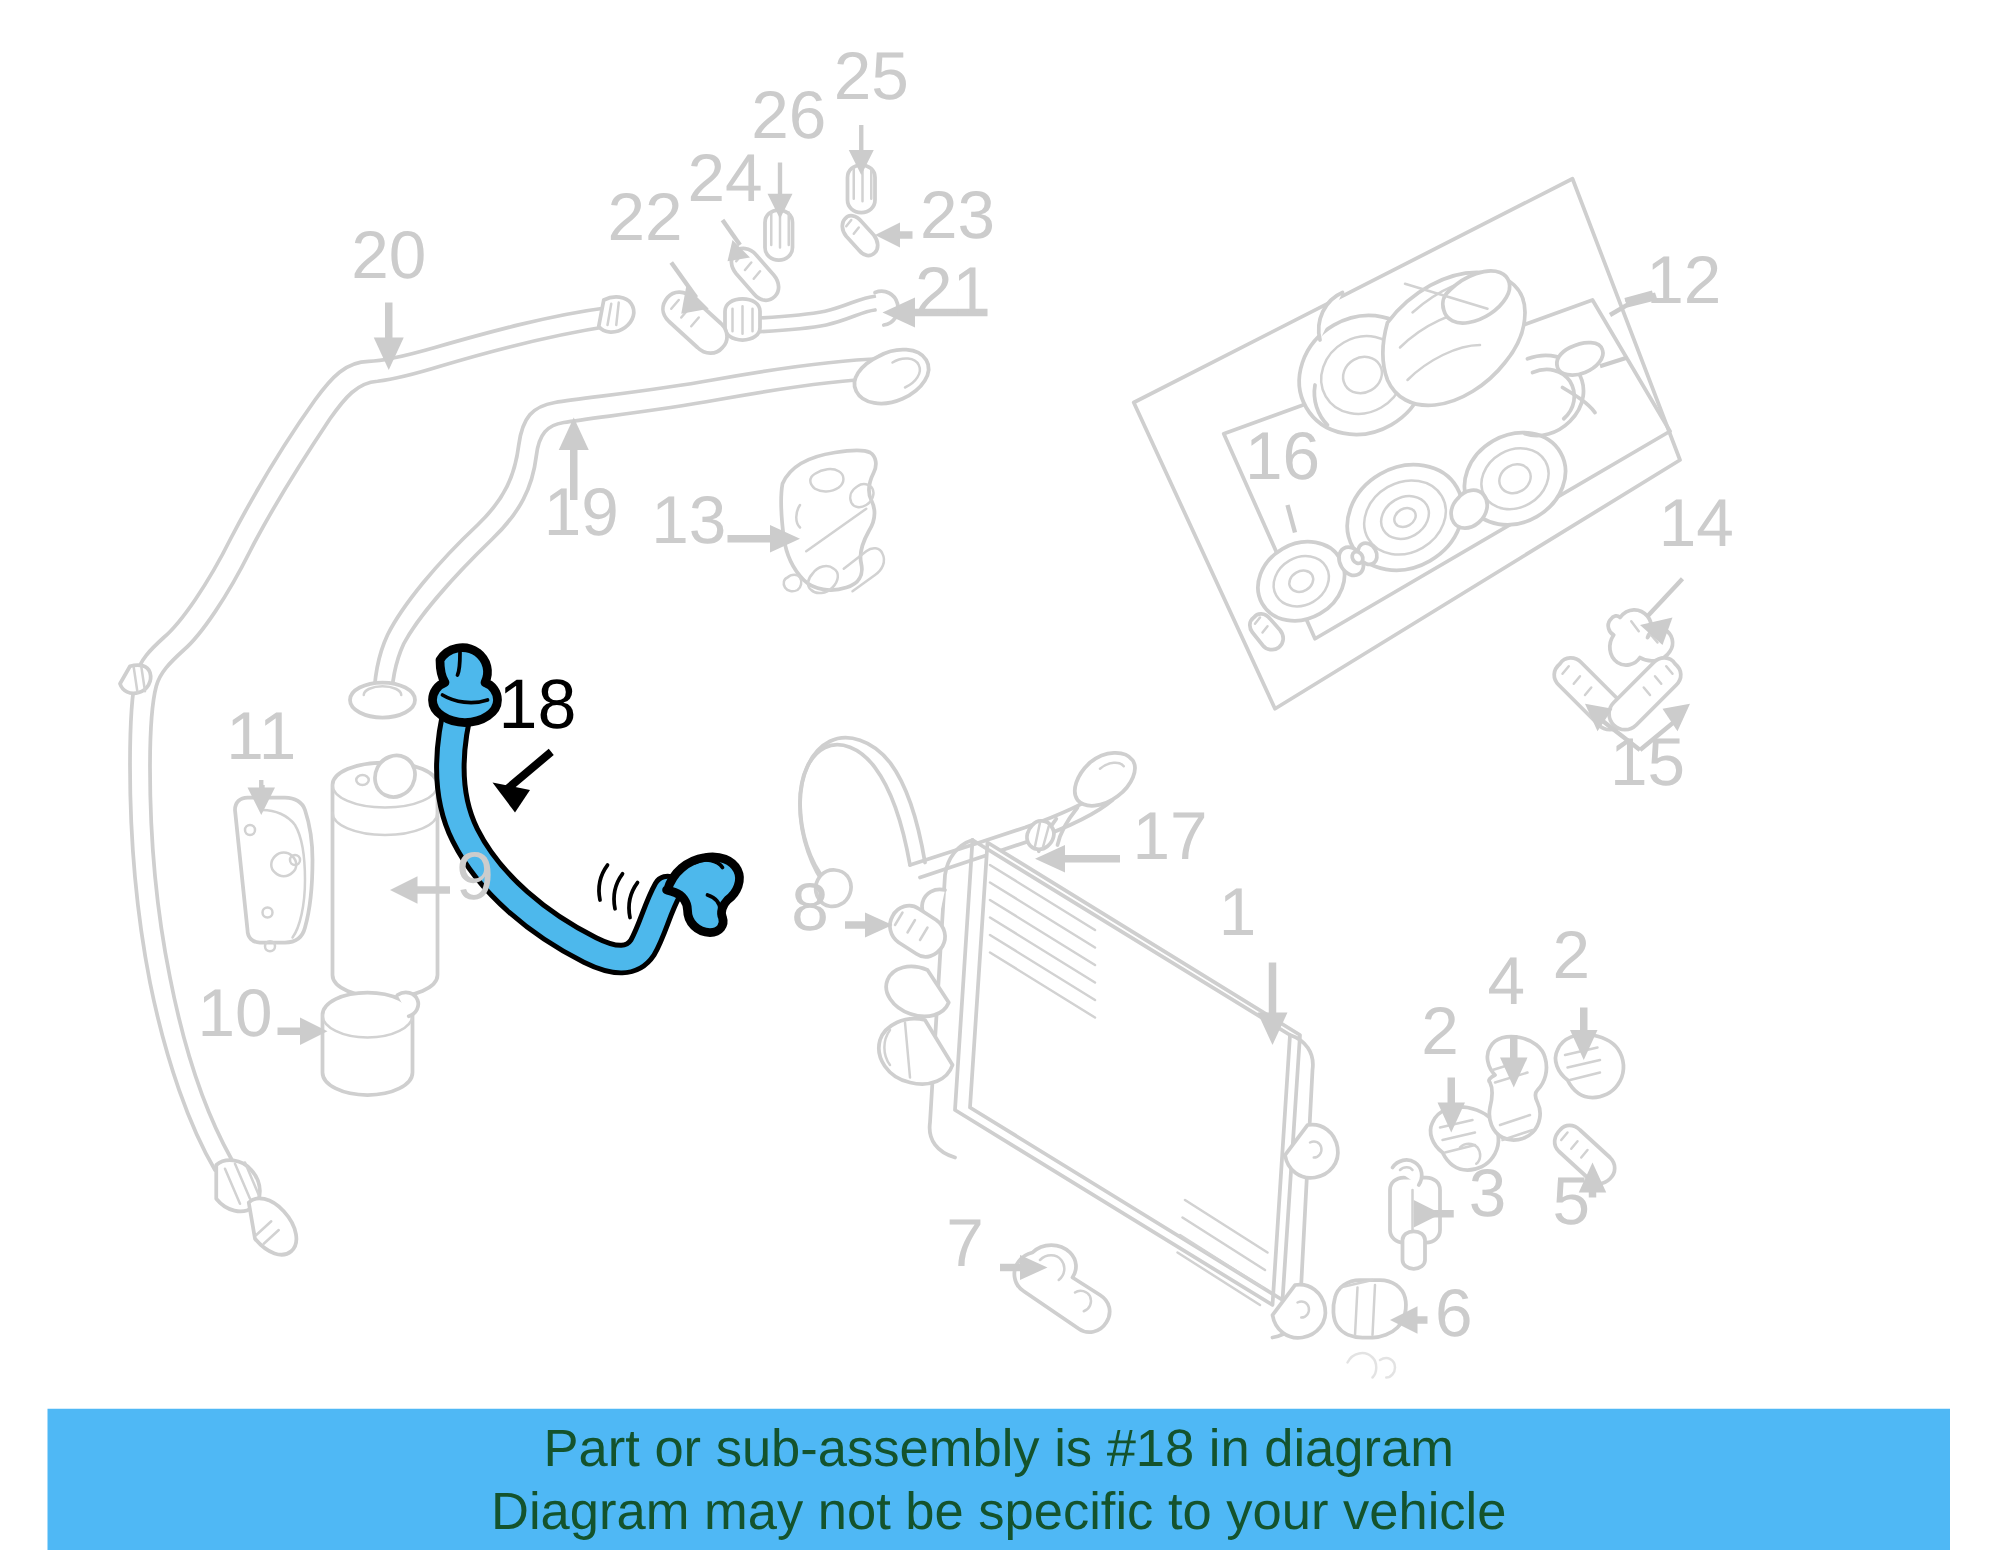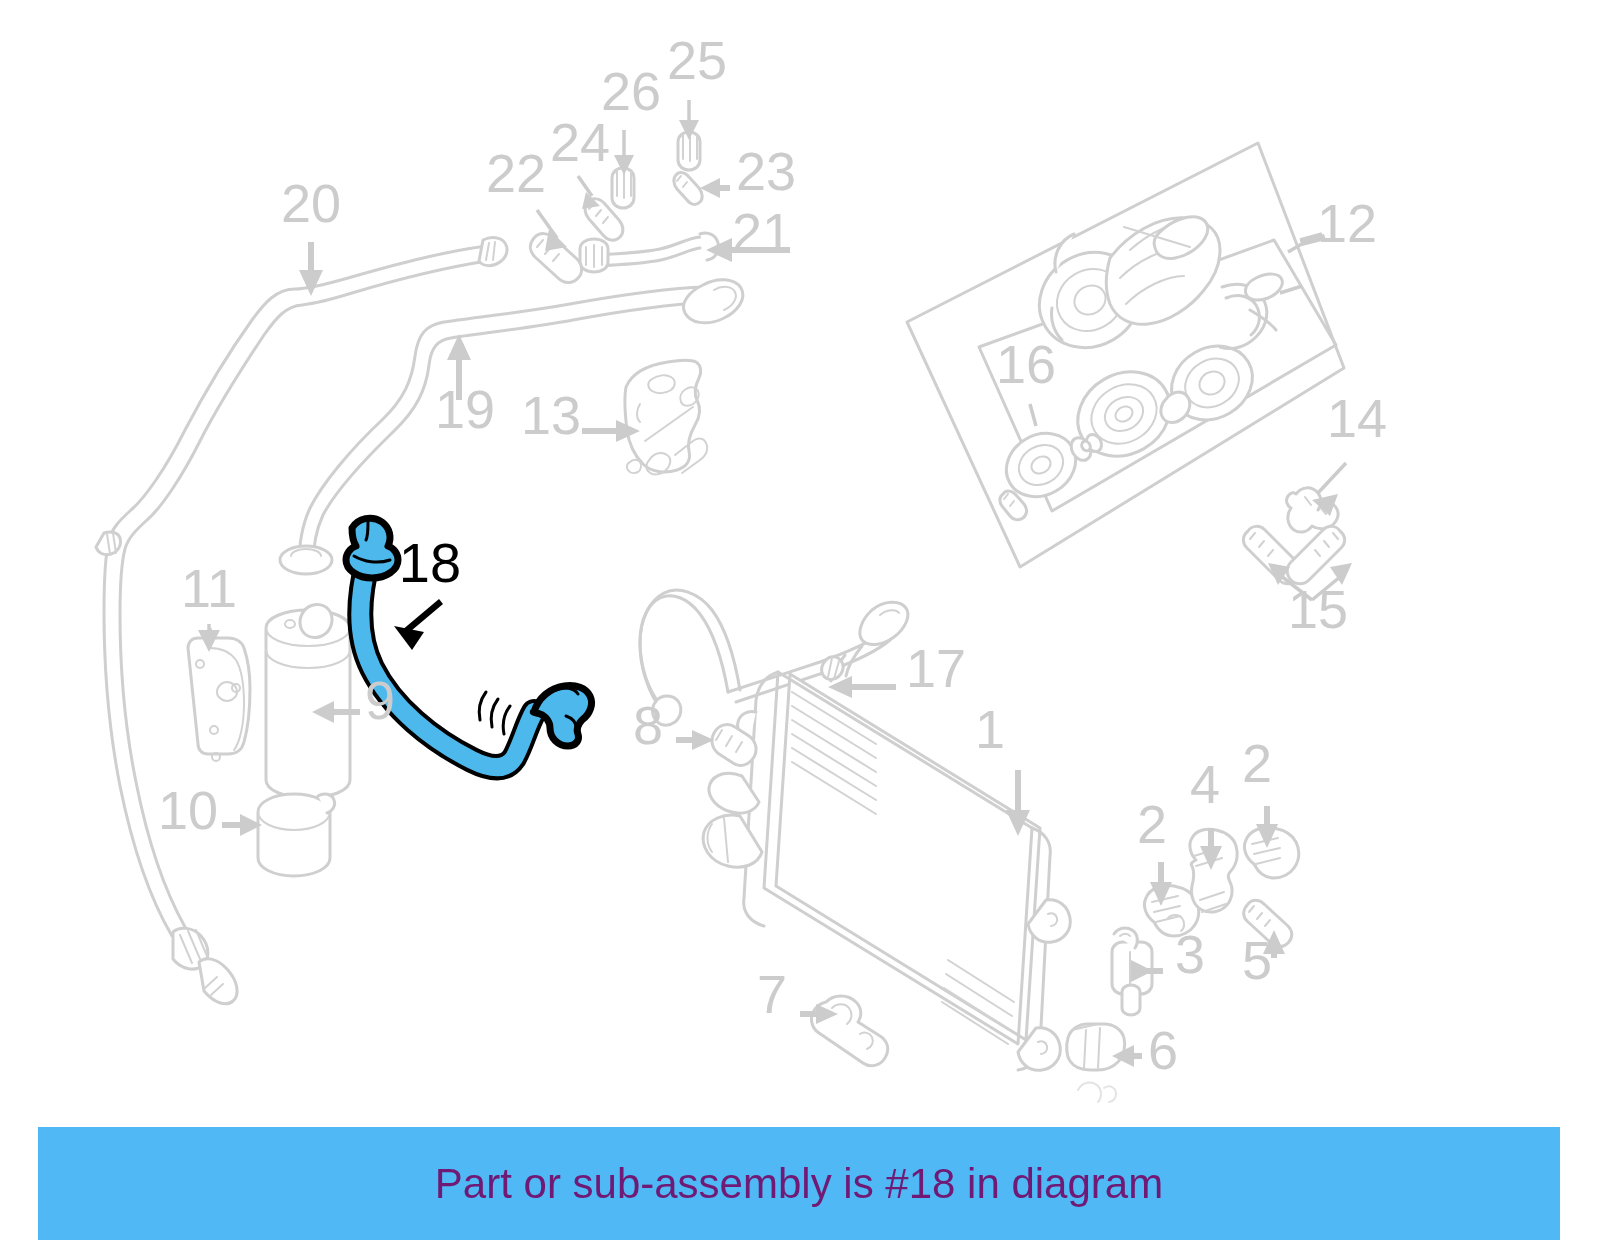--- a/index.html
+++ b/index.html
@@ -35,7 +35,7 @@
     box-sizing:border-box;
   }
   #callout-banner .bline{
-    color:#701a75;font-family:"Liberation Sans", sans-serif;
+    color:#14532d;font-family:"Liberation Sans", sans-serif;
     font-size:42px;line-height:50px;white-space:nowrap;letter-spacing:0px;
   }
 </style>

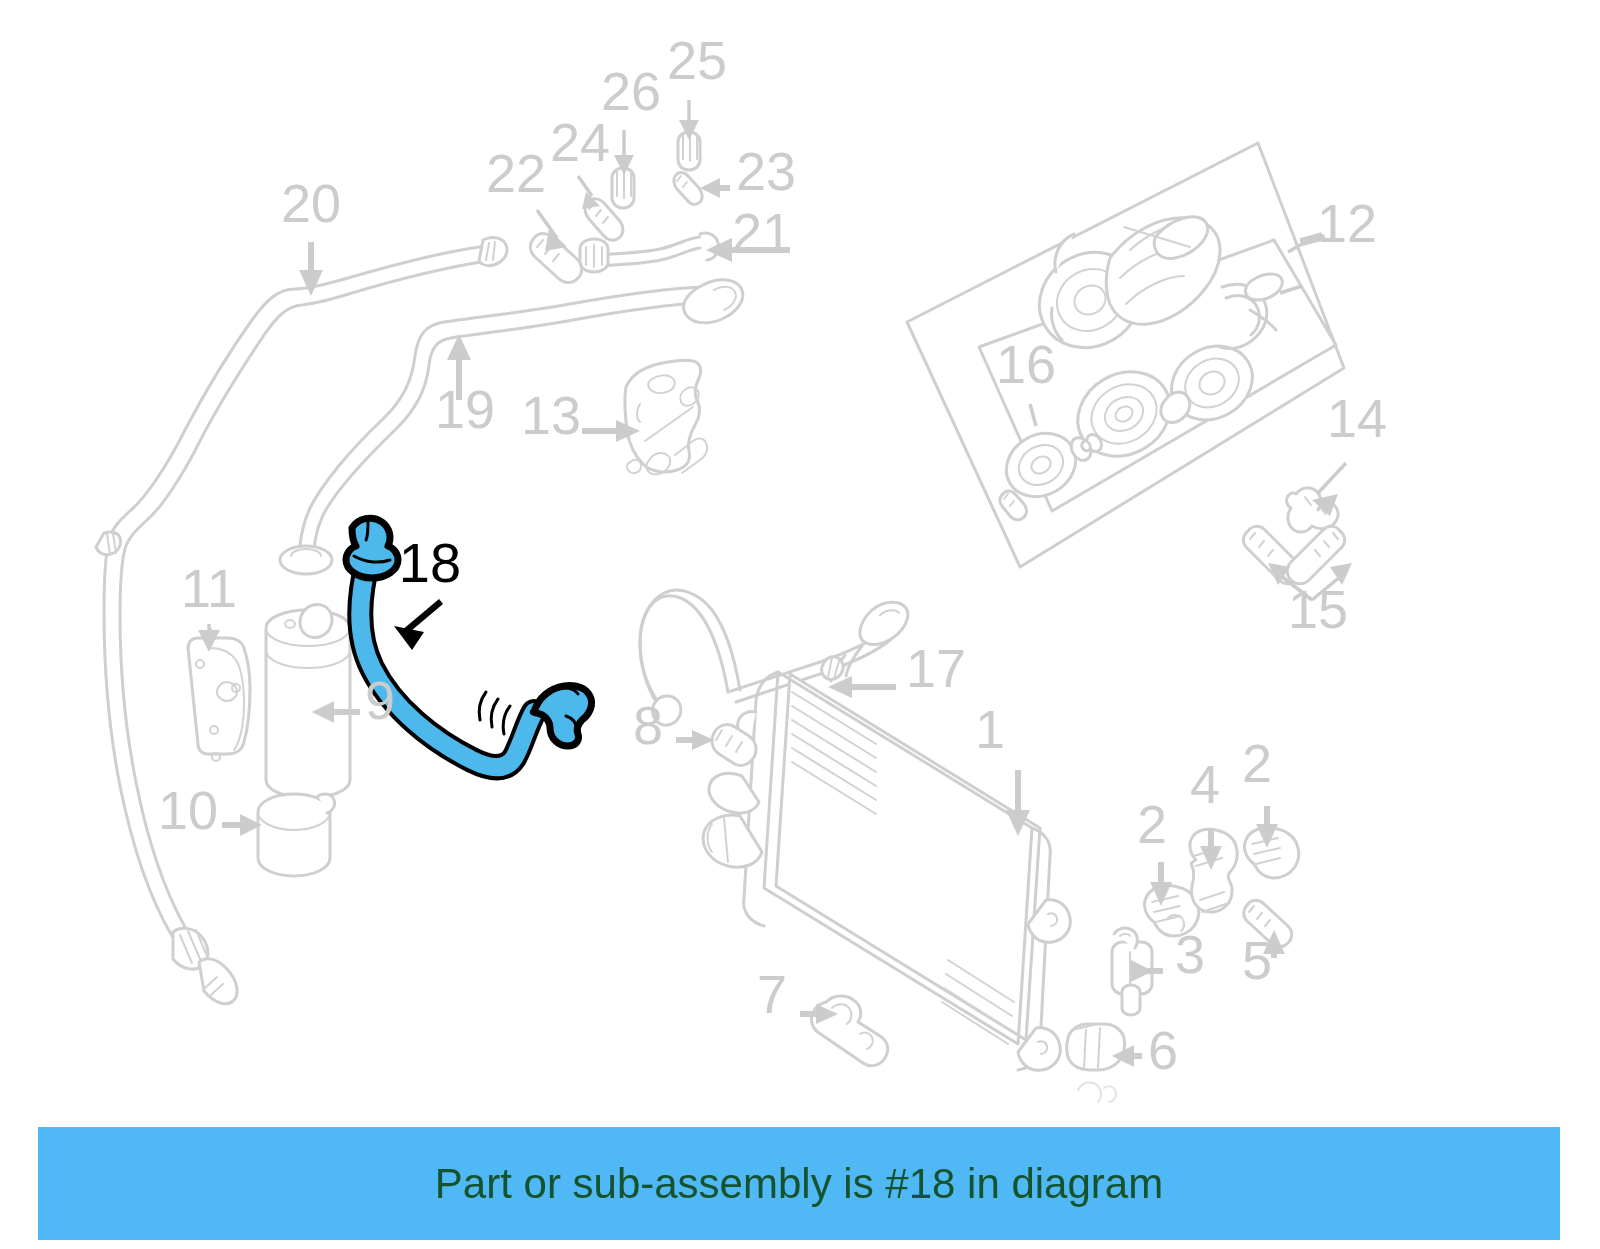--- a/index.html
+++ b/index.html
@@ -485,6 +485,7 @@
 
   <div id="callout-banner">
     <div class="bline">Part or sub-assembly is #18 in diagram</div>
+    <div class="bline">Diagram may not be specific to your vehicle</div>
   </div>
 
 </div>

